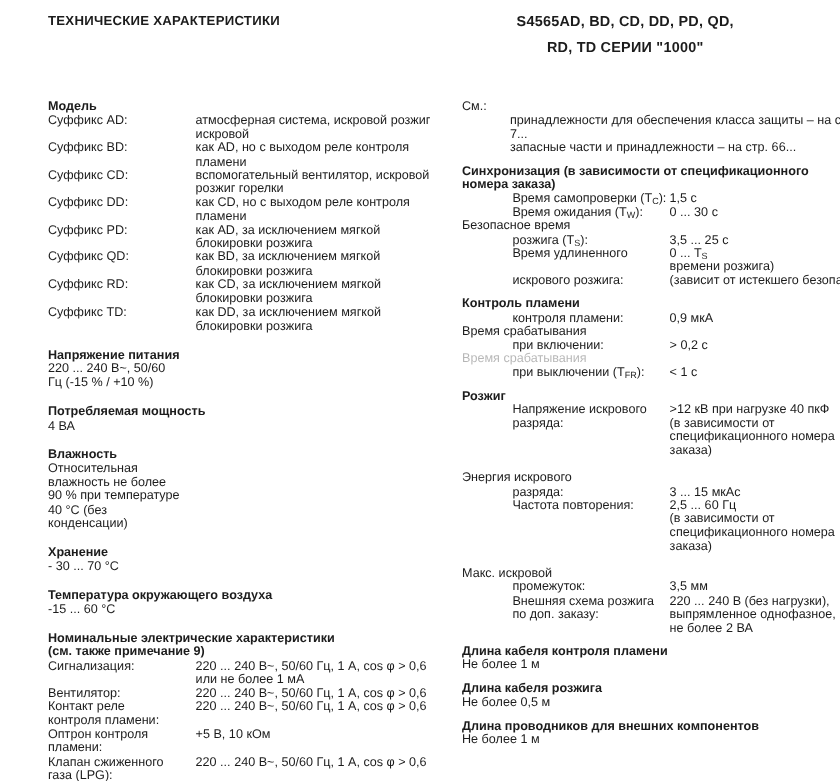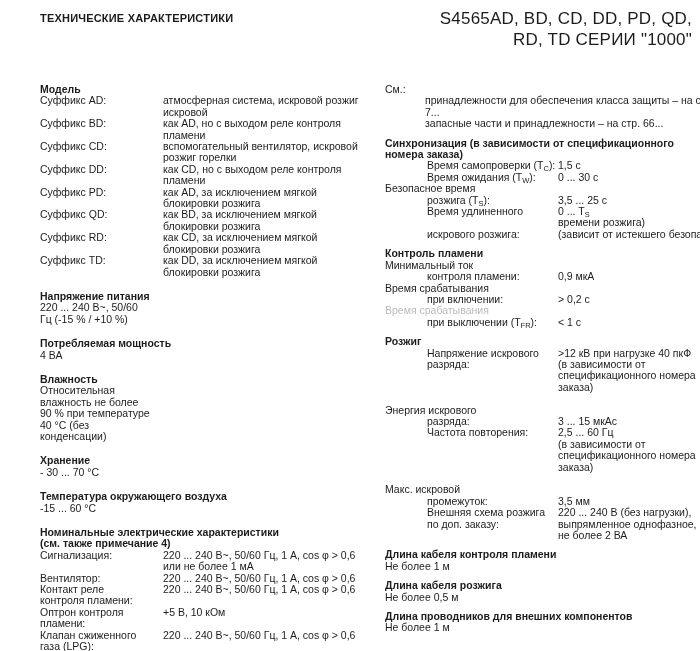--- a/index.html
+++ b/index.html
@@ -18,7 +18,7 @@
   }
   .title-right{
     position:absolute;left:350px;right:8px;top:8px;
-    text-align:right;font-size:17px;font-weight:normal;line-height:21px;
+    text-align:center;font-size:12px;font-weight:bold;line-height:21px;
     letter-spacing:.2px;
   }
   .col{

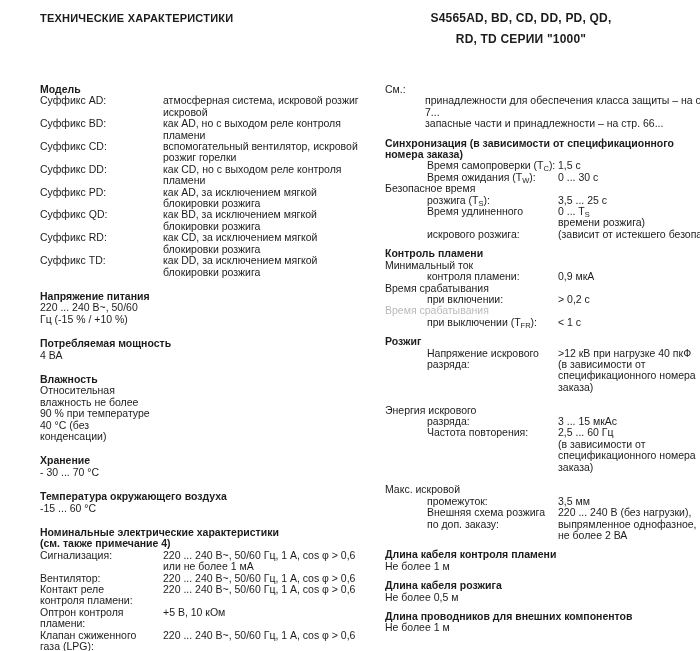--- a/index.html
+++ b/index.html
@@ -212,7 +212,6 @@
       </div>
       <div class="section">
         <div class="heading">Контроль пламени</div>
-        <div class="line">Минимальный ток</div>
         <div class="row">
           <div class="lbl">контроля пламени:</div>
           <div class="val">0,9 мкА</div>

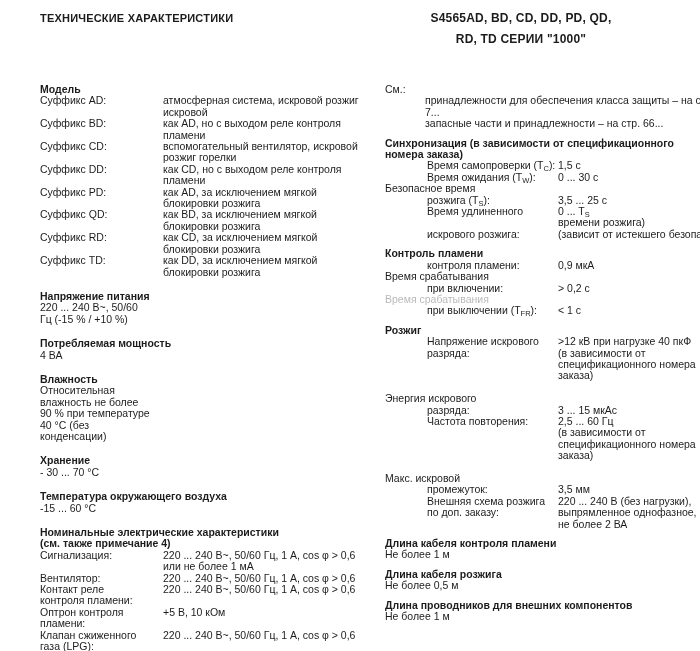--- a/index.html
+++ b/index.html
@@ -144,7 +144,7 @@
       </div>
       <div class="section">
         <div class="heading">Номинальные электрические характеристики</div>
-        <div class="heading">(см. также примечание 4)</div>
+        <div class="heading">(см. также примечание 9)</div>
         <div class="row">
           <div class="lbl">Сигнализация:</div>
           <div class="val">220 ... 240 В~, 50/60 Гц, 1 А, cos φ &gt; 0,6</div>

